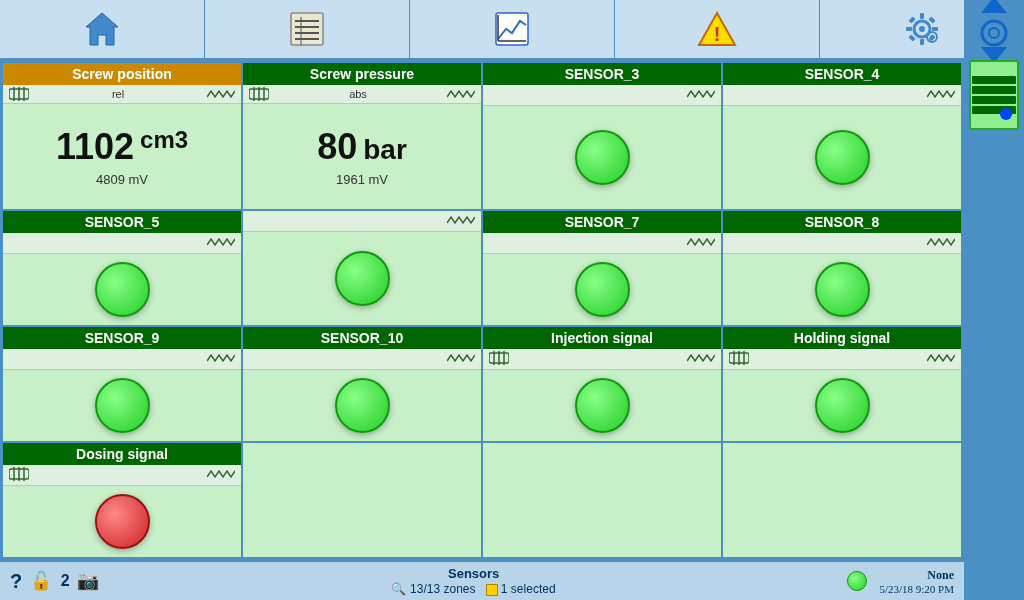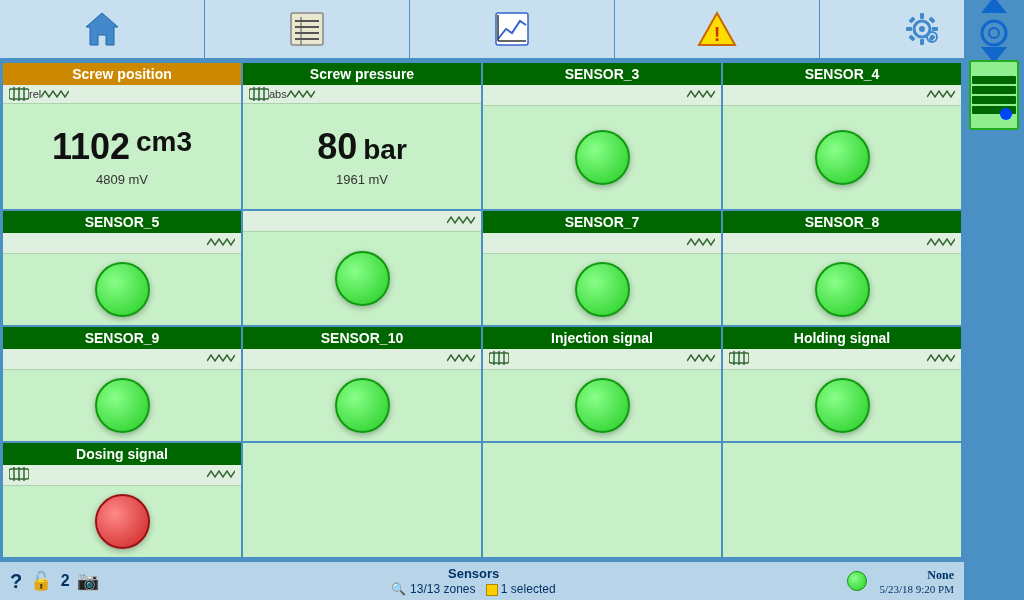--- a/index.html
+++ b/index.html
@@ -120,7 +120,7 @@
     .big-value-subrow {
       display: flex;
       align-items: center;
-      justify-content: flex-start;
+      justify-content: space-between;
       padding: 2px 6px;
       font-size: 11px;
       color: #333;

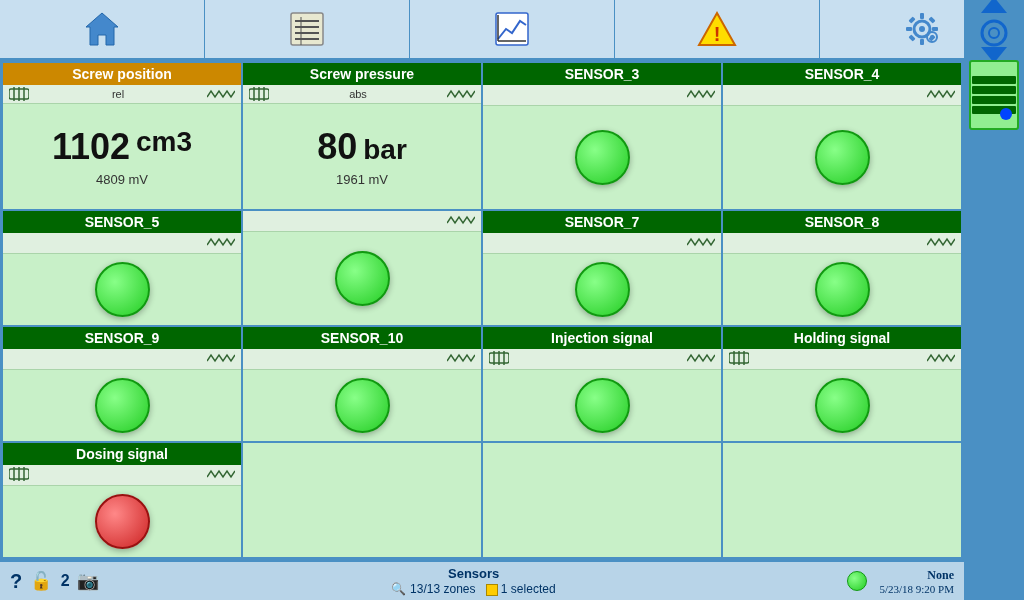--- a/index.html
+++ b/index.html
@@ -352,7 +352,7 @@
         <div class="big-value-body">
           <div style="display:flex;align-items:flex-start;gap:6px;">
             <span class="big-number">1102</span>
-            <span class="big-number" style="font-size:28px;">cm3</span>
+            <span class="big-number" style="font-size:24px;">cm3</span>
           </div>
           <div style="font-size:13px;color:#333;margin-top:4px;">4809 mV</div>
         </div>

